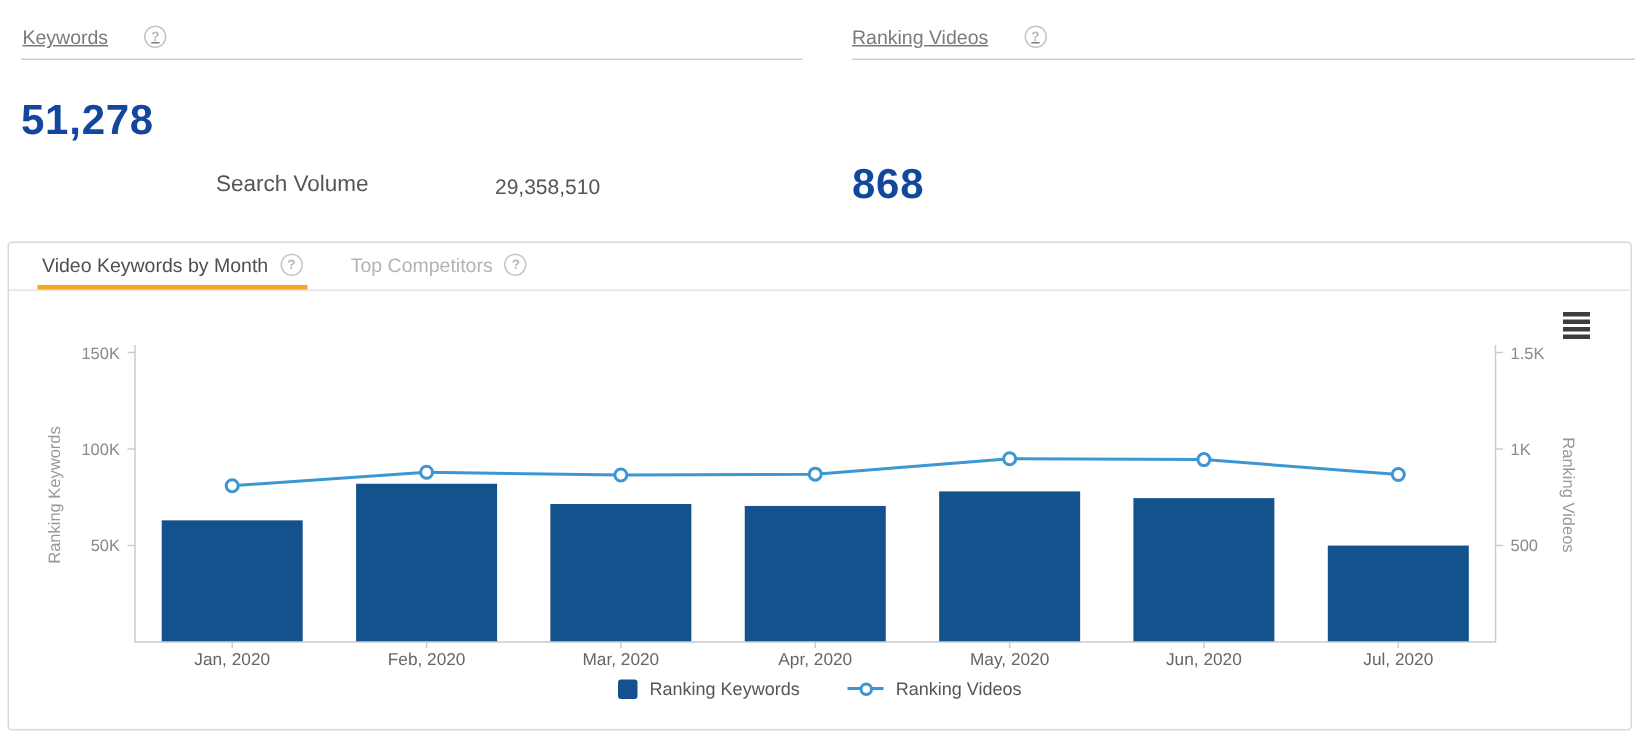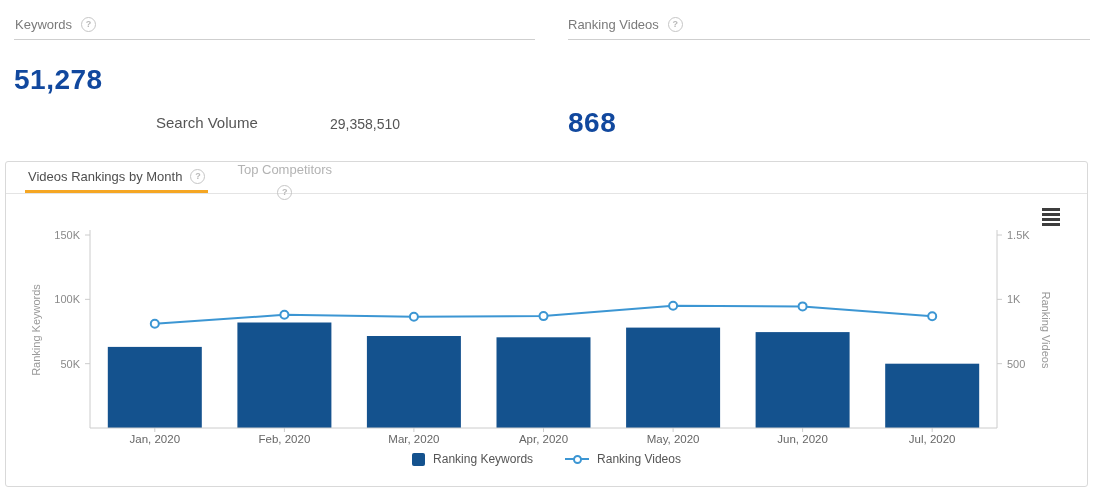--- a/index.html
+++ b/index.html
@@ -9,8 +9,8 @@
     -webkit-font-smoothing:antialiased;
   }
   
-  .kpi-header{position:absolute;display:flex;align-items:center;gap:9px;
-    font-size:13px;color:#7a7a7a;}
+  .kpi-header{position:absolute;display:flex;align-items:center;gap:24px;
+    font-size:13px;color:#7a7a7a;text-decoration:underline;}
   .divider{position:absolute;height:1px;background:#cfcfcf;}
   .kpi-value{position:absolute;text-align:left;font-size:28px;font-weight:bold;
     color:var(--kpi-blue);letter-spacing:.5px;}

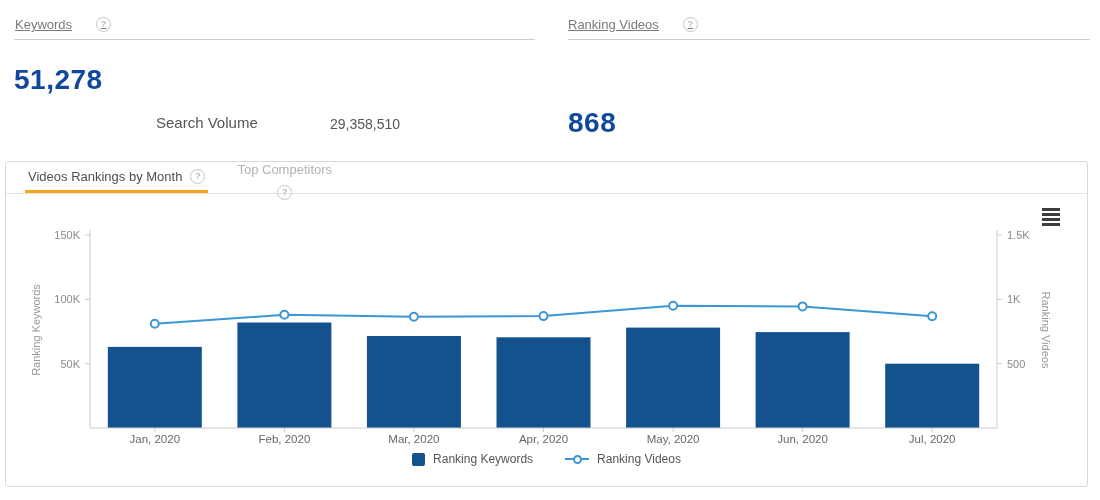--- a/index.html
+++ b/index.html
@@ -57,7 +57,7 @@
   </div>
   <div class="divider" style="left:14px;top:39px;width:521px;"></div>
   <div class="kpi-value" style="left:14px;top:64px;width:521px;">51,278</div>
-  <div class="kpi-sub-label" style="left:156px;top:114px;">Search Volume</div>
+  <div class="kpi-sub-label" style="left:144px;top:114px;">Search Volume</div>
   <div class="kpi-sub-value" style="left:330px;top:116px;">29,358,510</div>
 </div>
 

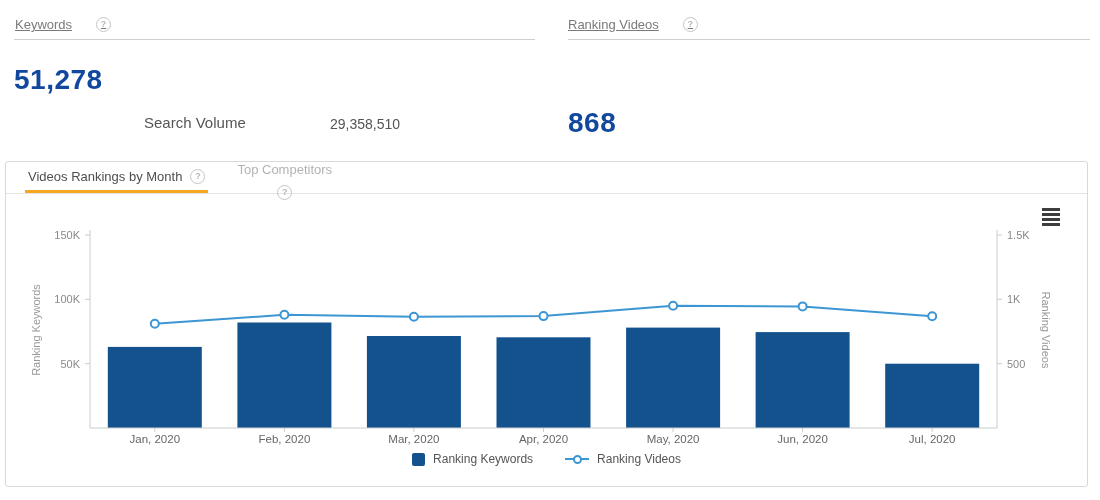--- a/index.html
+++ b/index.html
@@ -73,7 +73,7 @@
 <div class="panel">
   <div class="tabbar">
     <div class="tab active">
-      <span>Videos Rankings by Month</span>
+      <span>Video Keywords by Month</span>
       <span class="qicon">?</span>
     </div>
     <div class="tab inactive">

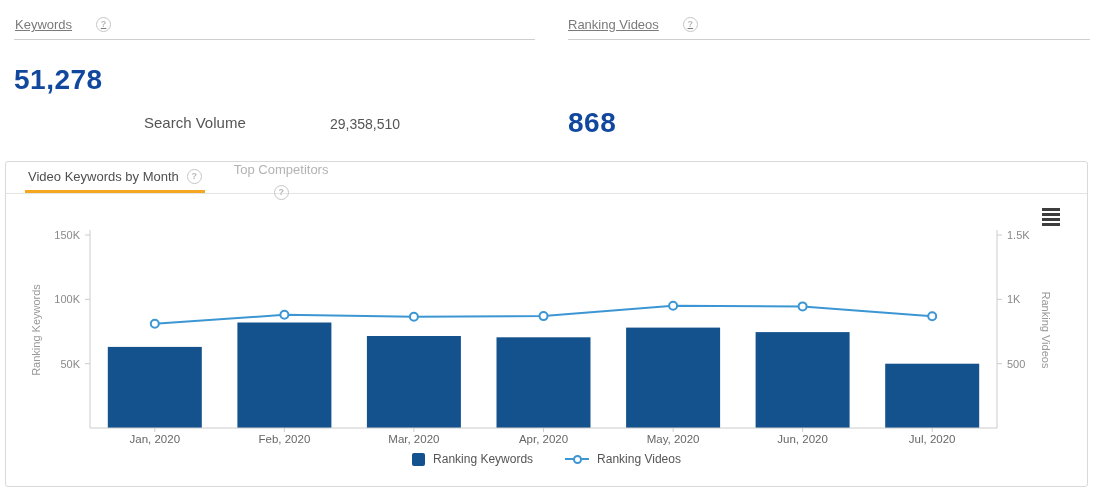--- a/index.html
+++ b/index.html
@@ -28,7 +28,7 @@
   .tab{display:flex;align-items:center;gap:8px;font-size:13px;color:#4f4f4f;
     border-bottom:3px solid transparent;padding:0 3px;cursor:pointer;box-sizing:border-box;}
   .tab.active{border-bottom-color:var(--tab-orange);}
-  .tab.inactive{color:#b3b3b3;flex-direction:column;}
+  .tab.inactive{color:#b3b3b3;}
   
   .burger{position:absolute;right:27px;top:46px;width:18px;cursor:pointer;}
   .burger div{width:18px;height:3px;background:#3d3d3d;margin-bottom:2px;}

